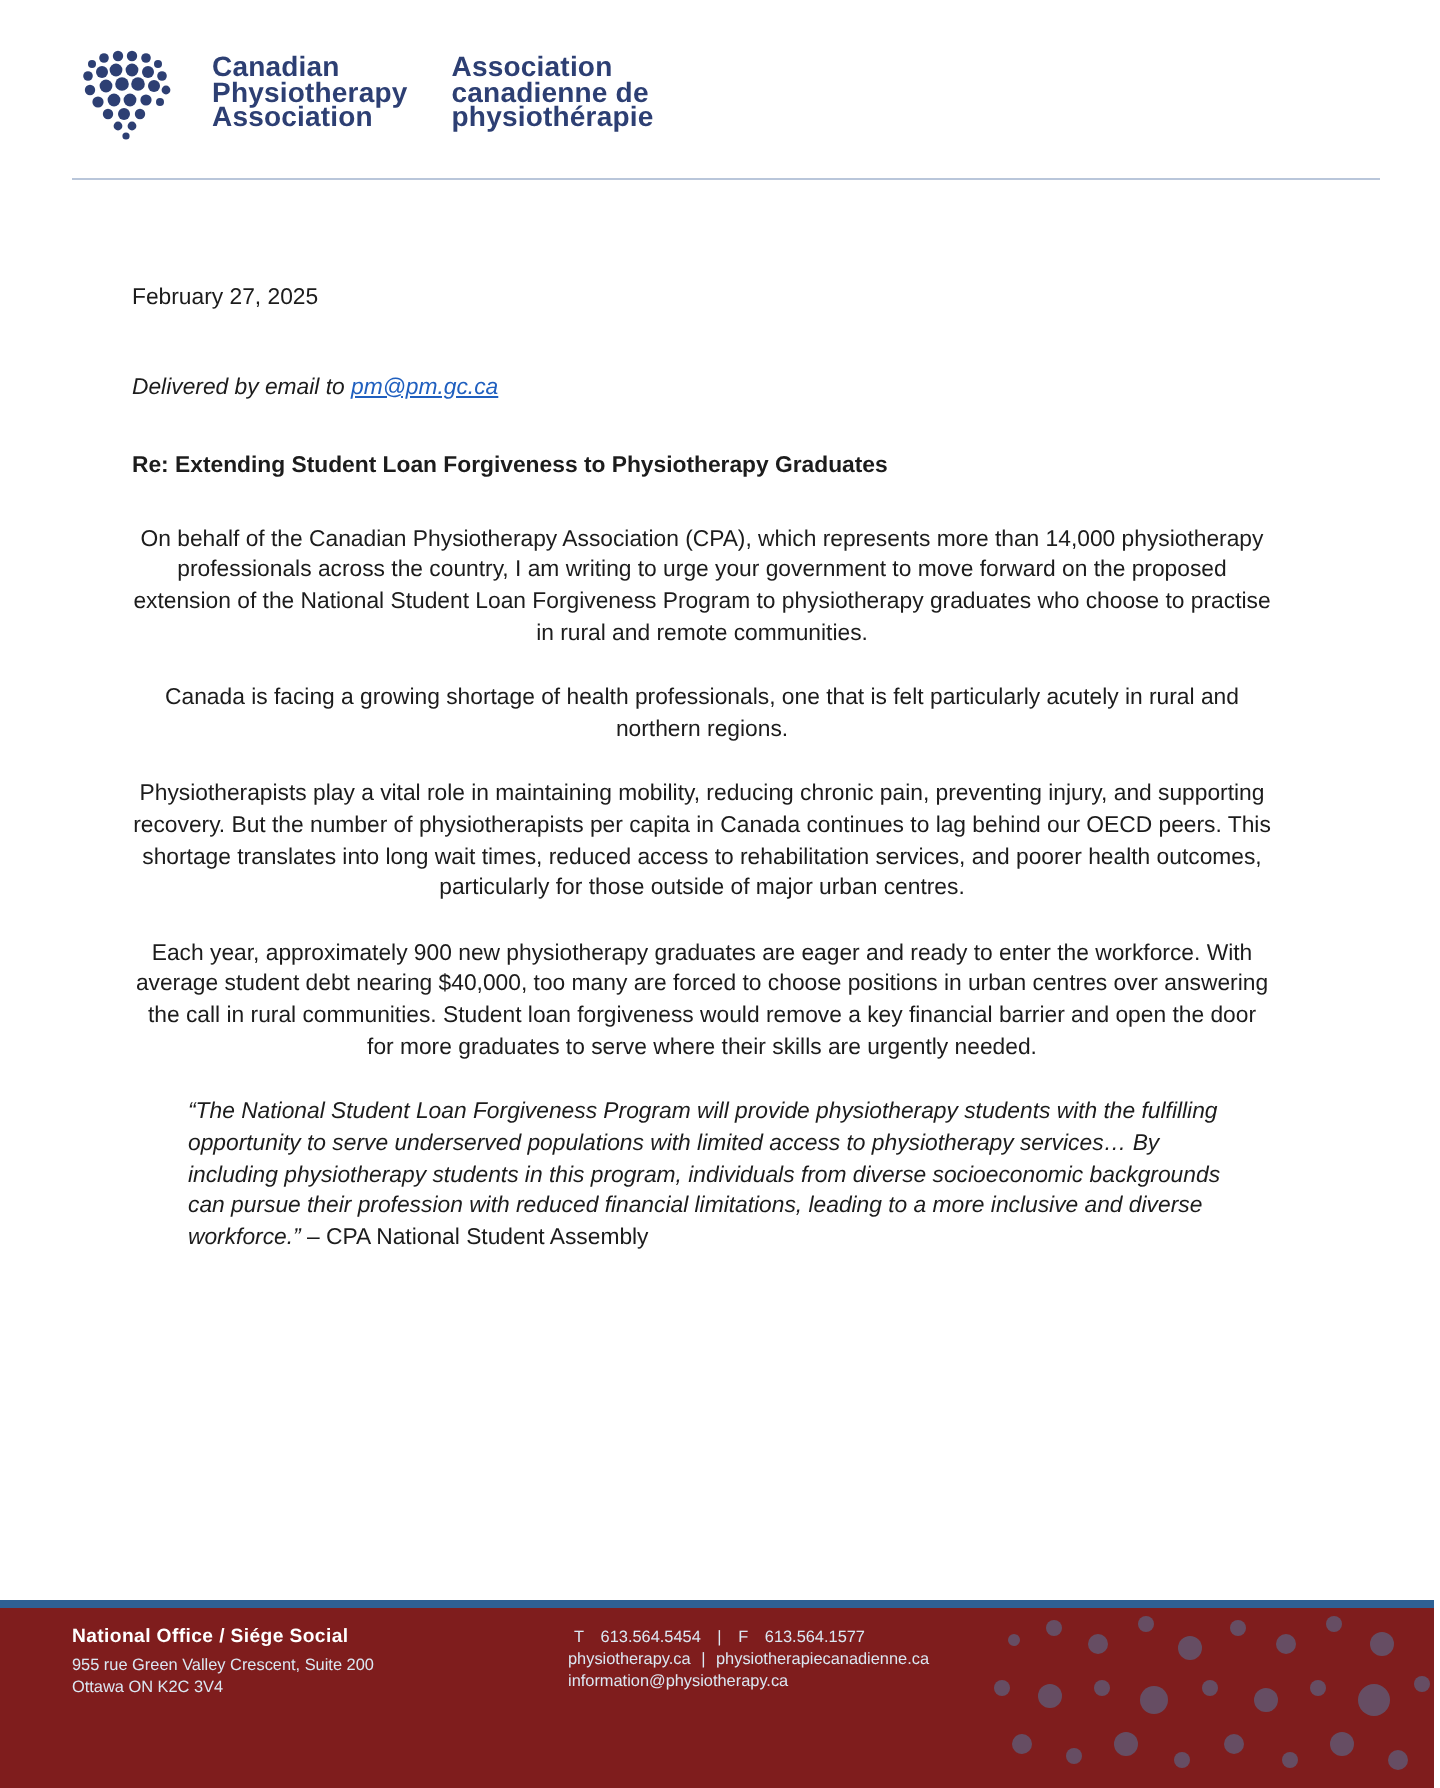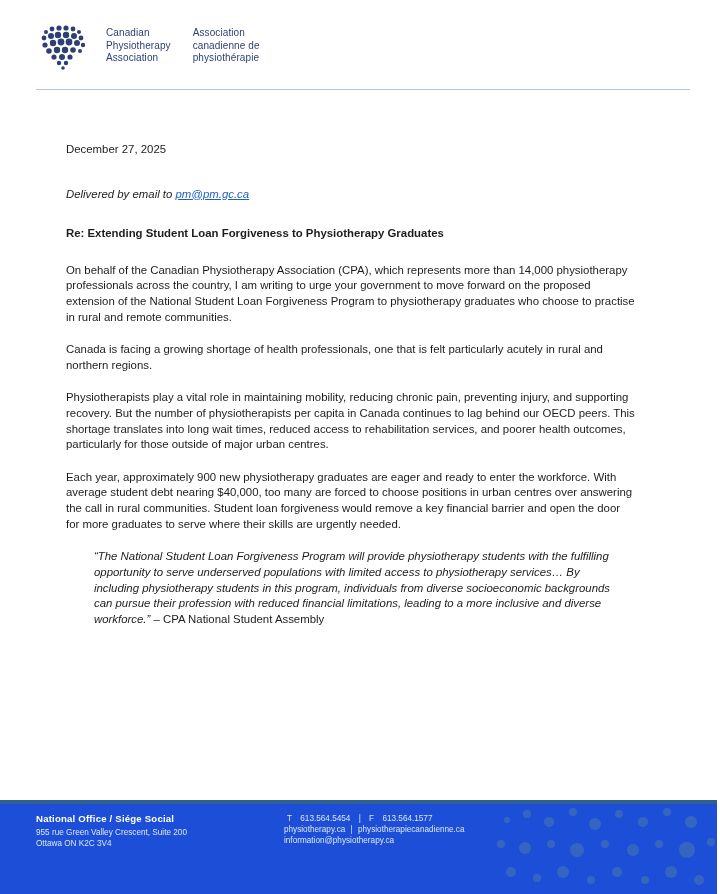--- a/index.html
+++ b/index.html
@@ -39,10 +39,10 @@
   .logo-text {
     display: flex;
     margin-left: 14px;
-    font-size: 10px;
+    font-size: 14px;
     line-height: 12.5px;
     color: #2d3f73;
-    font-weight: normal;
+    font-weight: bold;
     letter-spacing: 0.1px;
   }
   .logo-text .col { margin-right: 22px; }

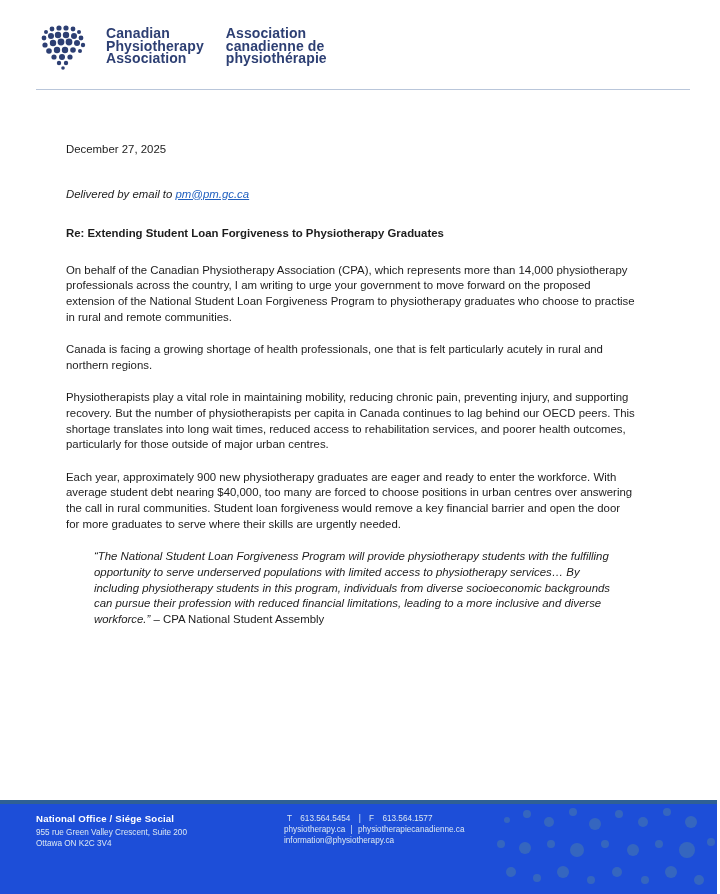--- a/index.html
+++ b/index.html
@@ -201,7 +201,7 @@
 
 <div class="letter">
 
-  <div class="date">December 27, 2025</div>
+  <div class="date">February 27, 2025</div>
 
 
   <div class="delivered">

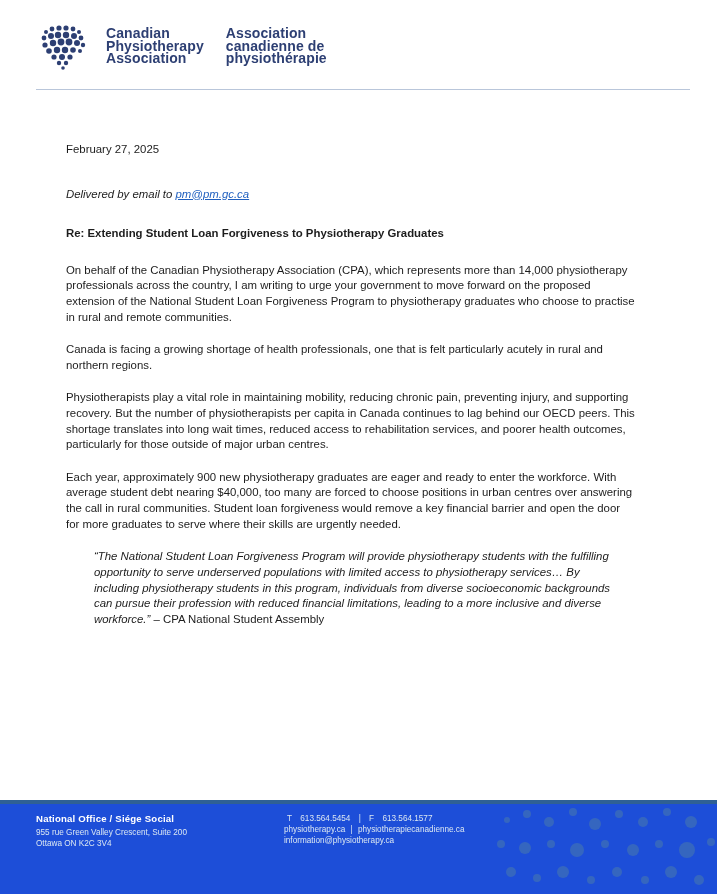--- a/index.html
+++ b/index.html
@@ -87,7 +87,7 @@
   }
   p.para {
     margin: 0 0 17px 0;
-    text-align: left;
+    text-align: center;
   }
   .quote {
     margin: 0 16px 0 28px;

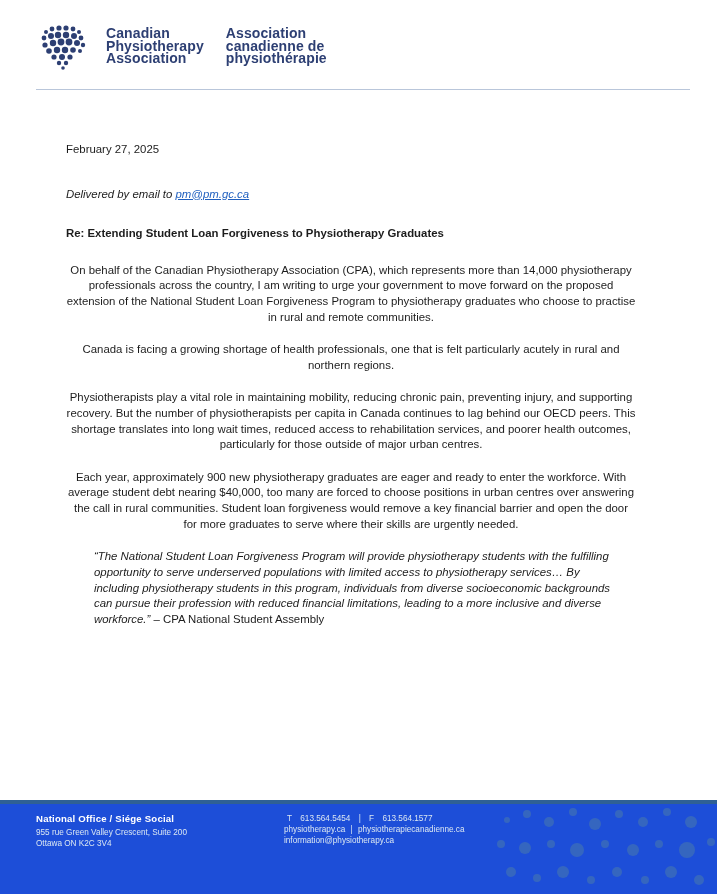--- a/index.html
+++ b/index.html
@@ -103,7 +103,7 @@
     right: 3px;
     bottom: 0;
     height: 94px;
-    background: #1d4ed8;
+    background: #7f1d1d;
     color: #ffffff;
     overflow: hidden;
   }

